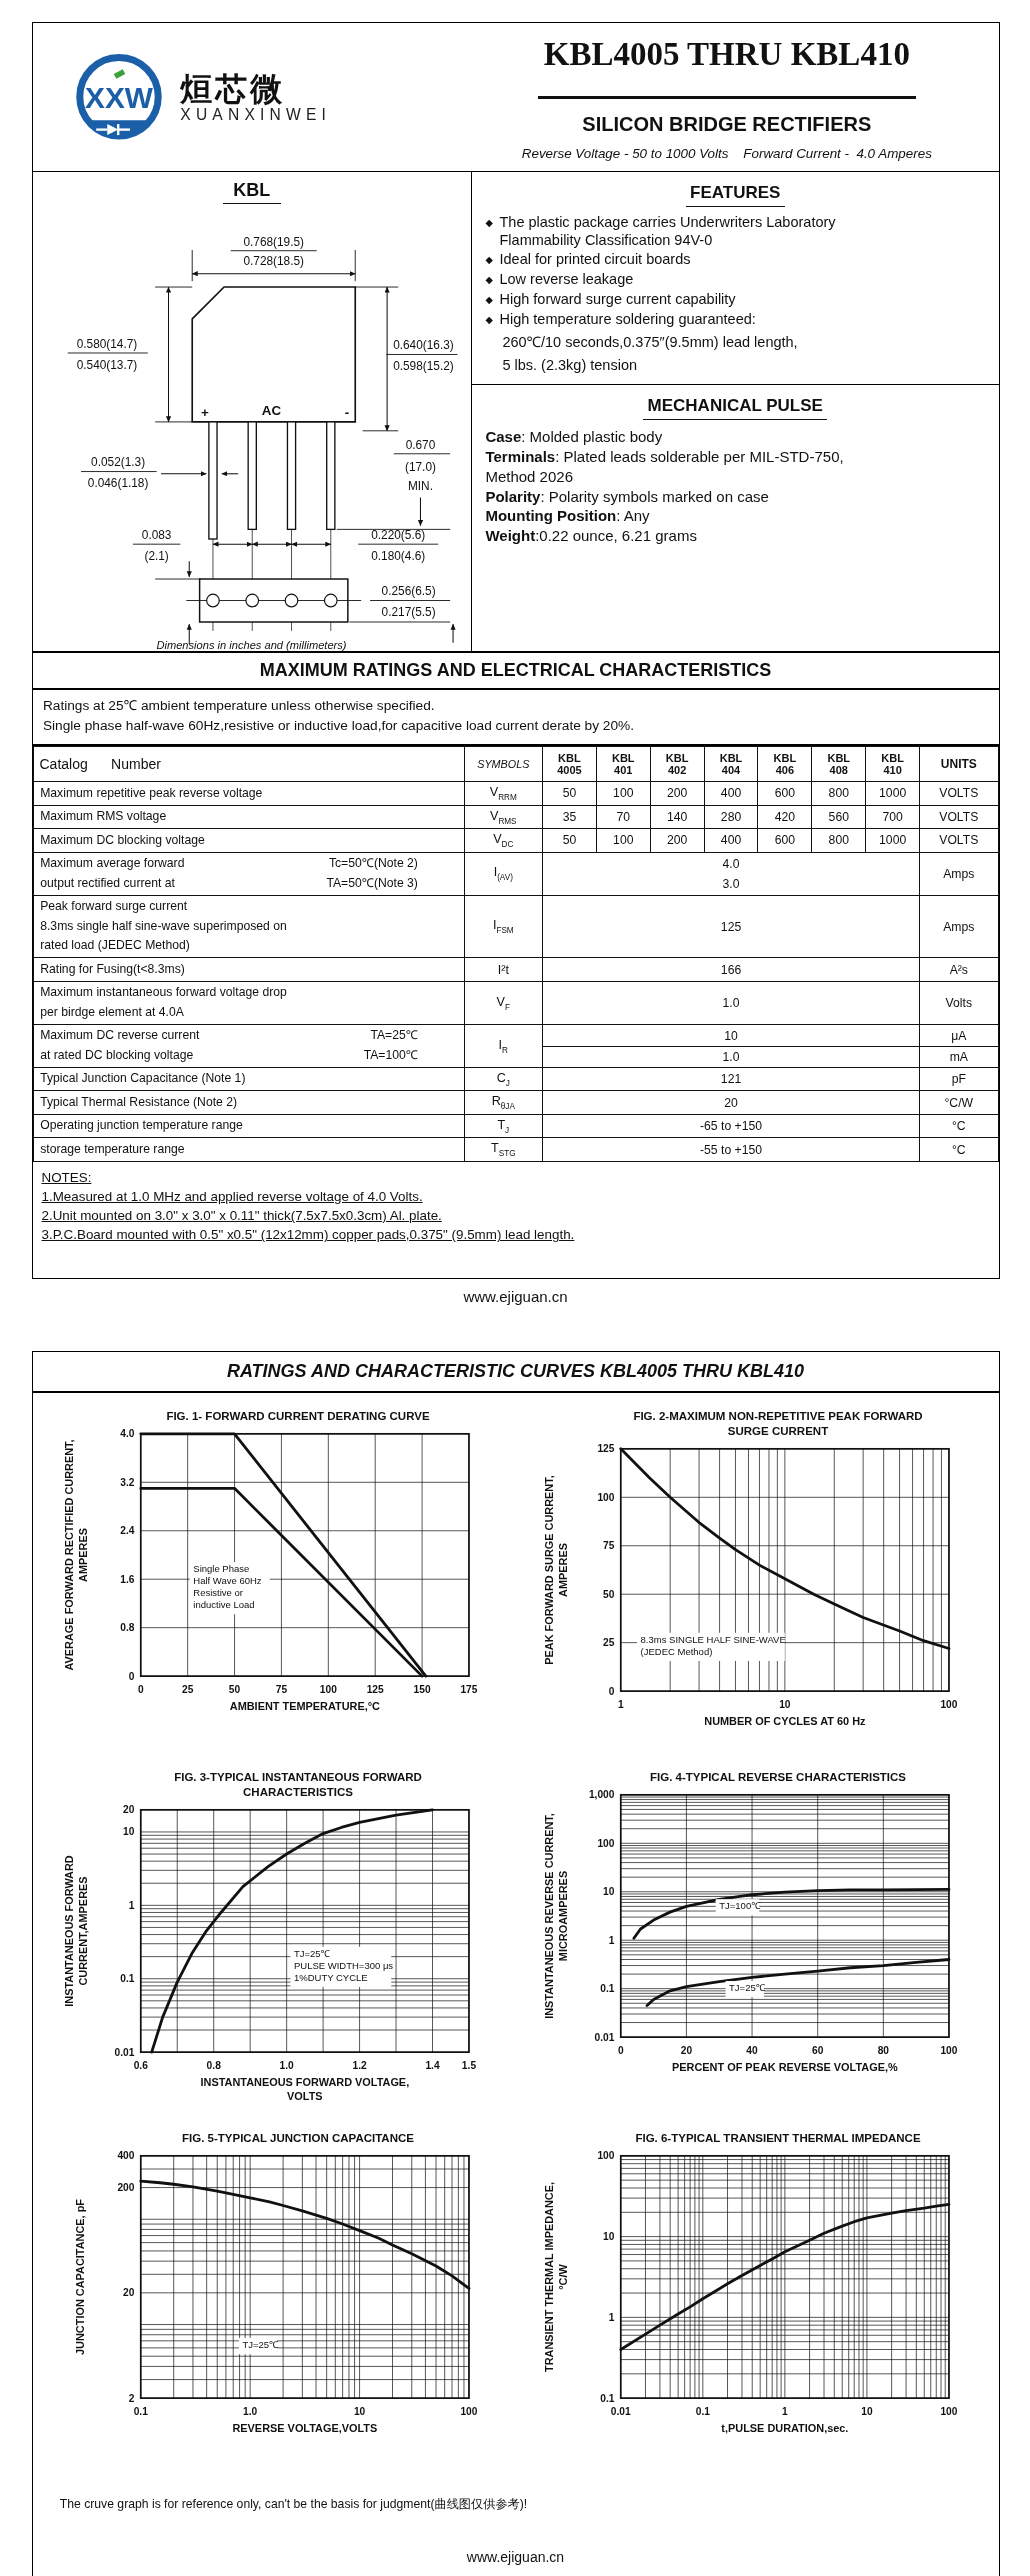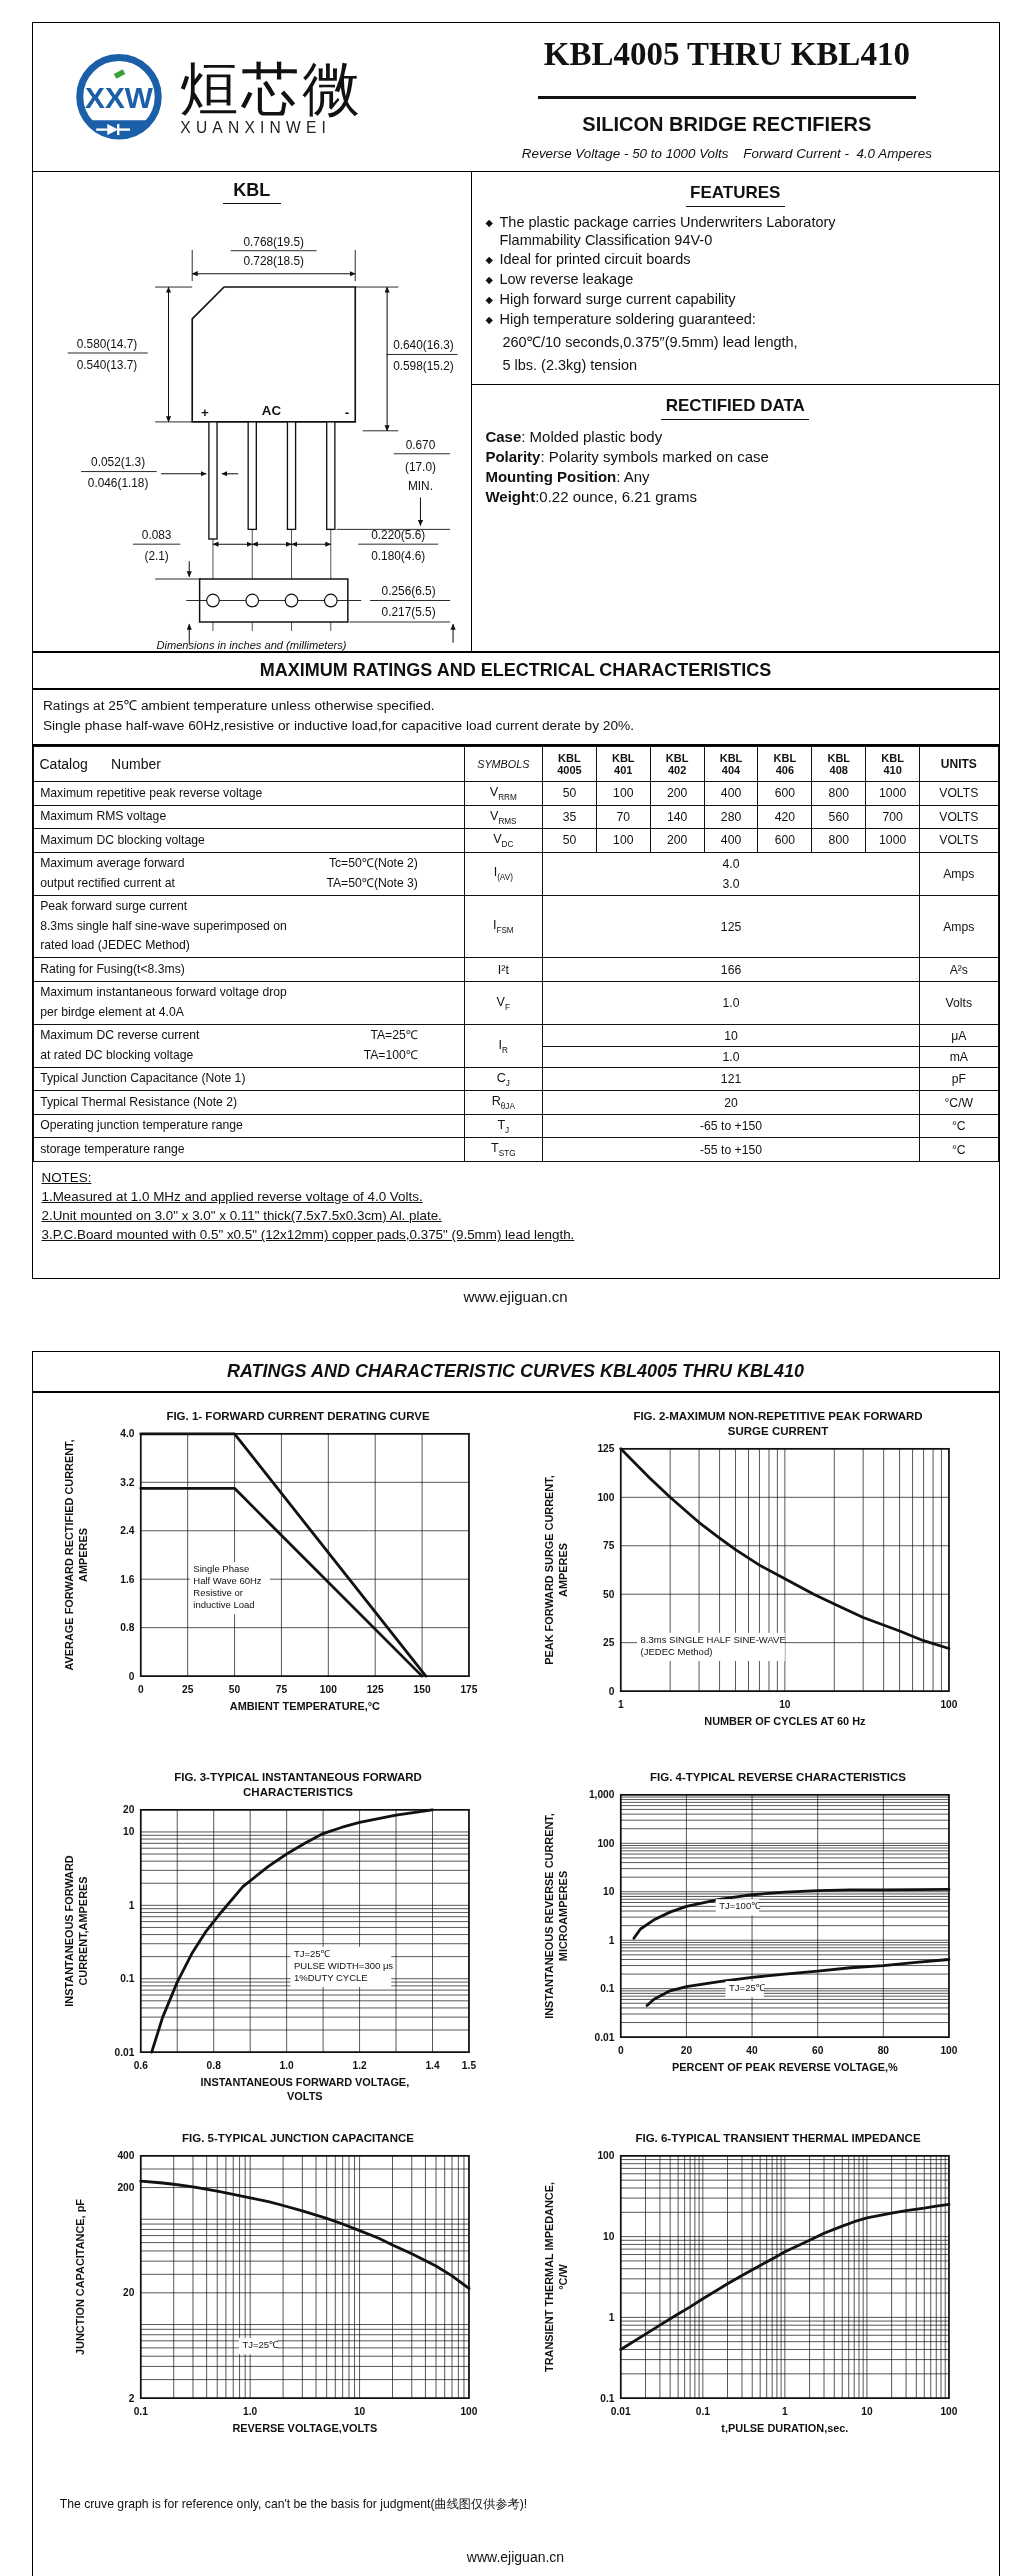--- a/index.html
+++ b/index.html
@@ -11,7 +11,7 @@
   .hdr { display: flex; align-items: center; padding: 10.4px 13.4px 7.4px; min-height: 148px; }
   .logo-wrap { display: flex; align-items: center; gap: 10.4px; width: 45%; padding-left: 22px; }
   .logo-mark { width: 102px; height: 102px; flex: 0 0 auto; }
-  .logo-cn { font-size: 58px; font-weight: normal; letter-spacing: 3px; line-height: 1; }
+  .logo-cn { font-size: 32px; font-weight: bold; letter-spacing: 3px; line-height: 1; }
   .logo-en { font-size: 15.6px; letter-spacing: 5.2px; color: #222; margin-top: 1.5px; }
   .title-block { flex: 1; text-align: center; }
   .doc-title { display: inline-block; font-size: 33px; font-weight: bold; border-bottom: 3px solid #111; padding: 0 6px 23px; font-family: Liberation Serif, serif; }

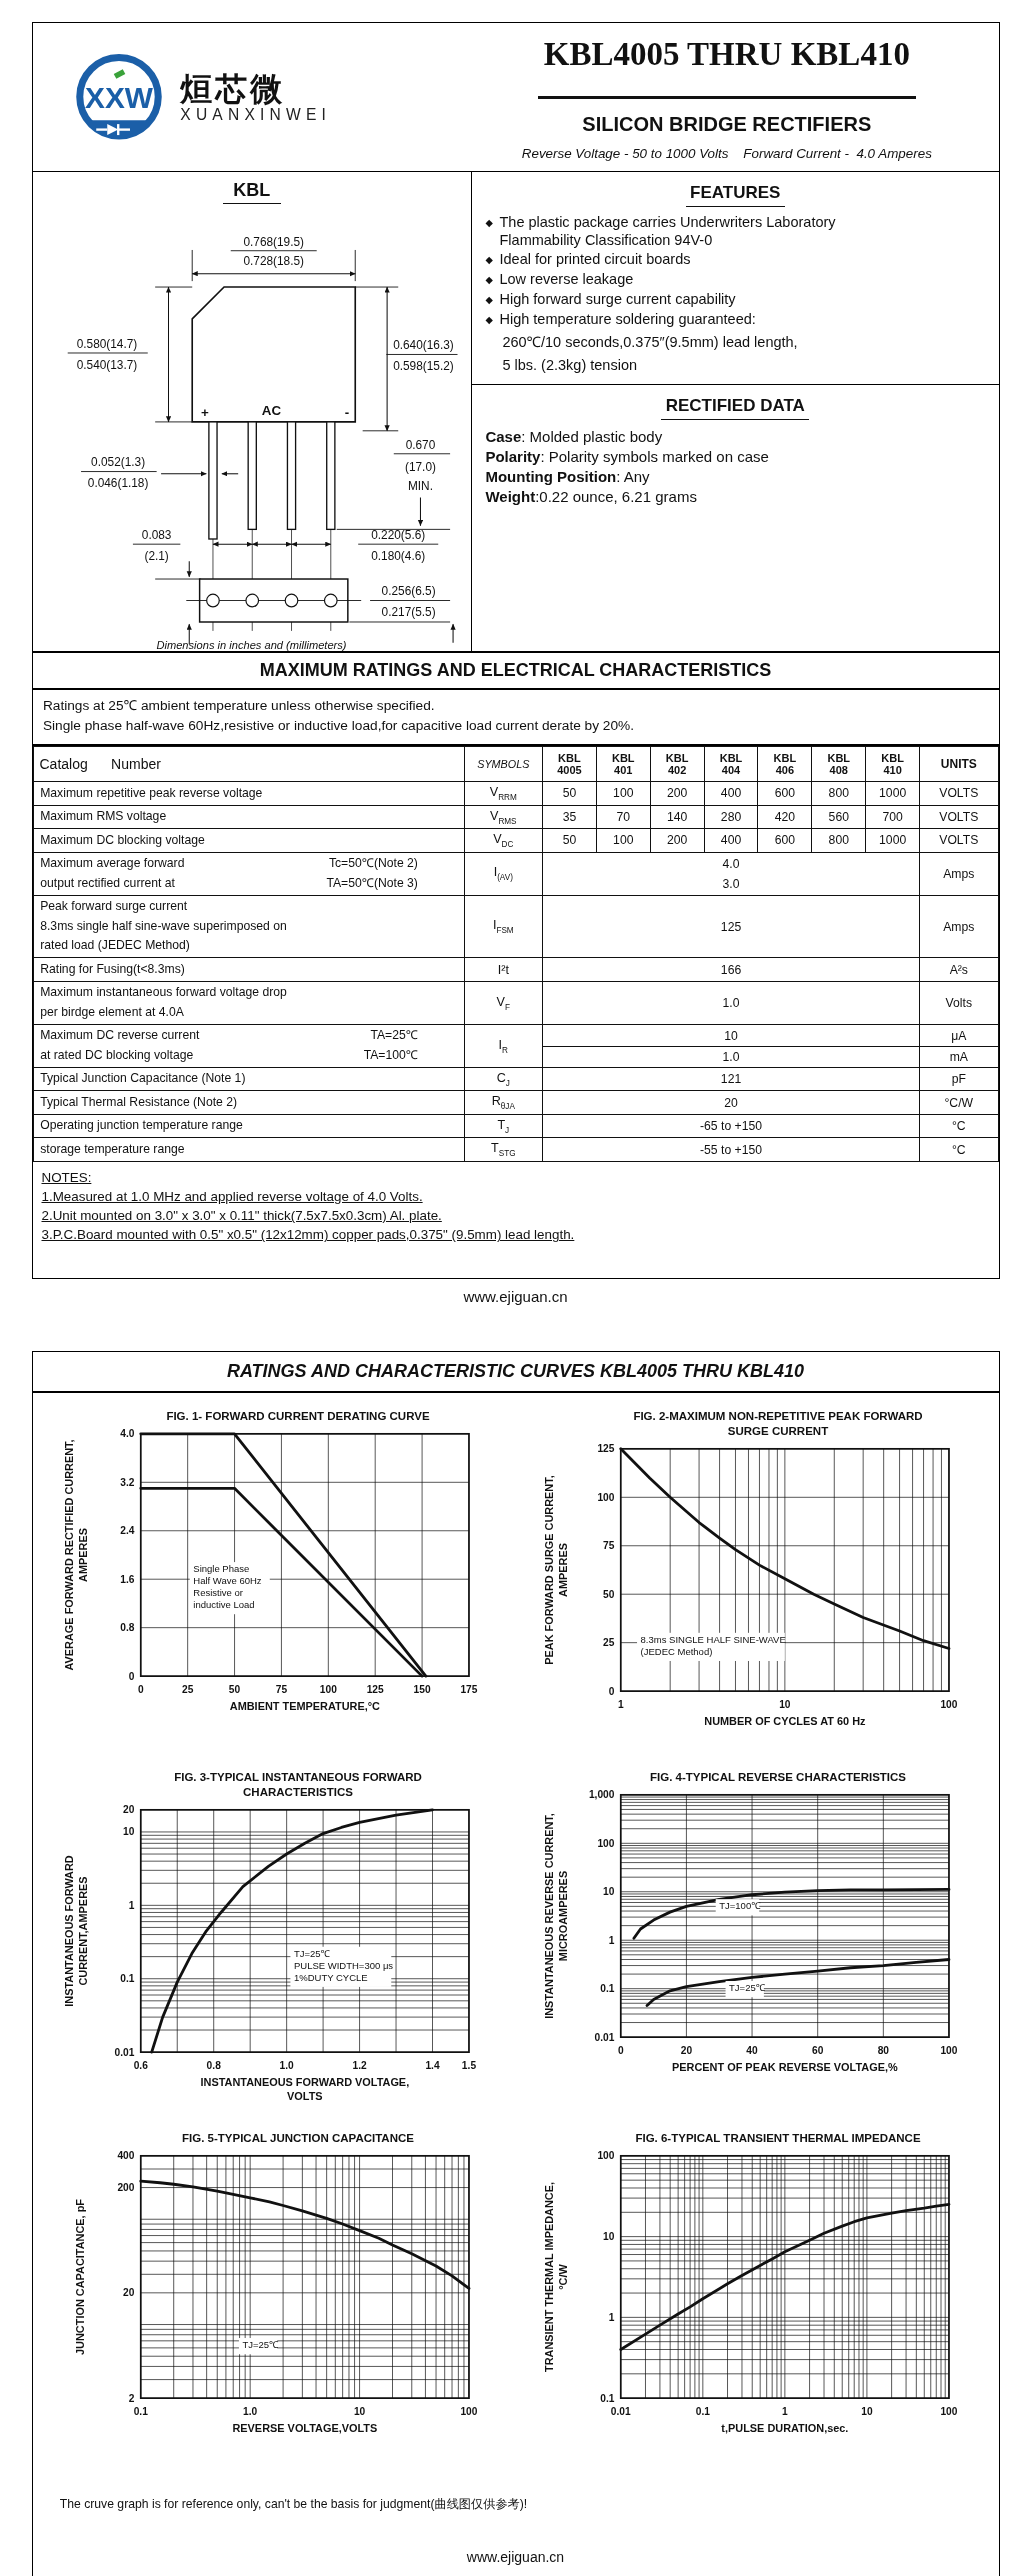--- a/index.html
+++ b/index.html
@@ -232,7 +232,7 @@
           </div>
       </div>
       <div class="mech-box">
-        <div class="section-title-row"><span class="section-title">RECTIFIED DATA</span></div>
+        <div class="section-title-row"><span class="section-title">MECHANICAL PULSE</span></div>
         <div>
             <div class="mech-row"><span class="mlabel">Case</span><span>: Molded plastic body</span></div>
             <div class="mech-row"><span class="mlabel">Polarity</span><span>: Polarity symbols marked on case</span></div>

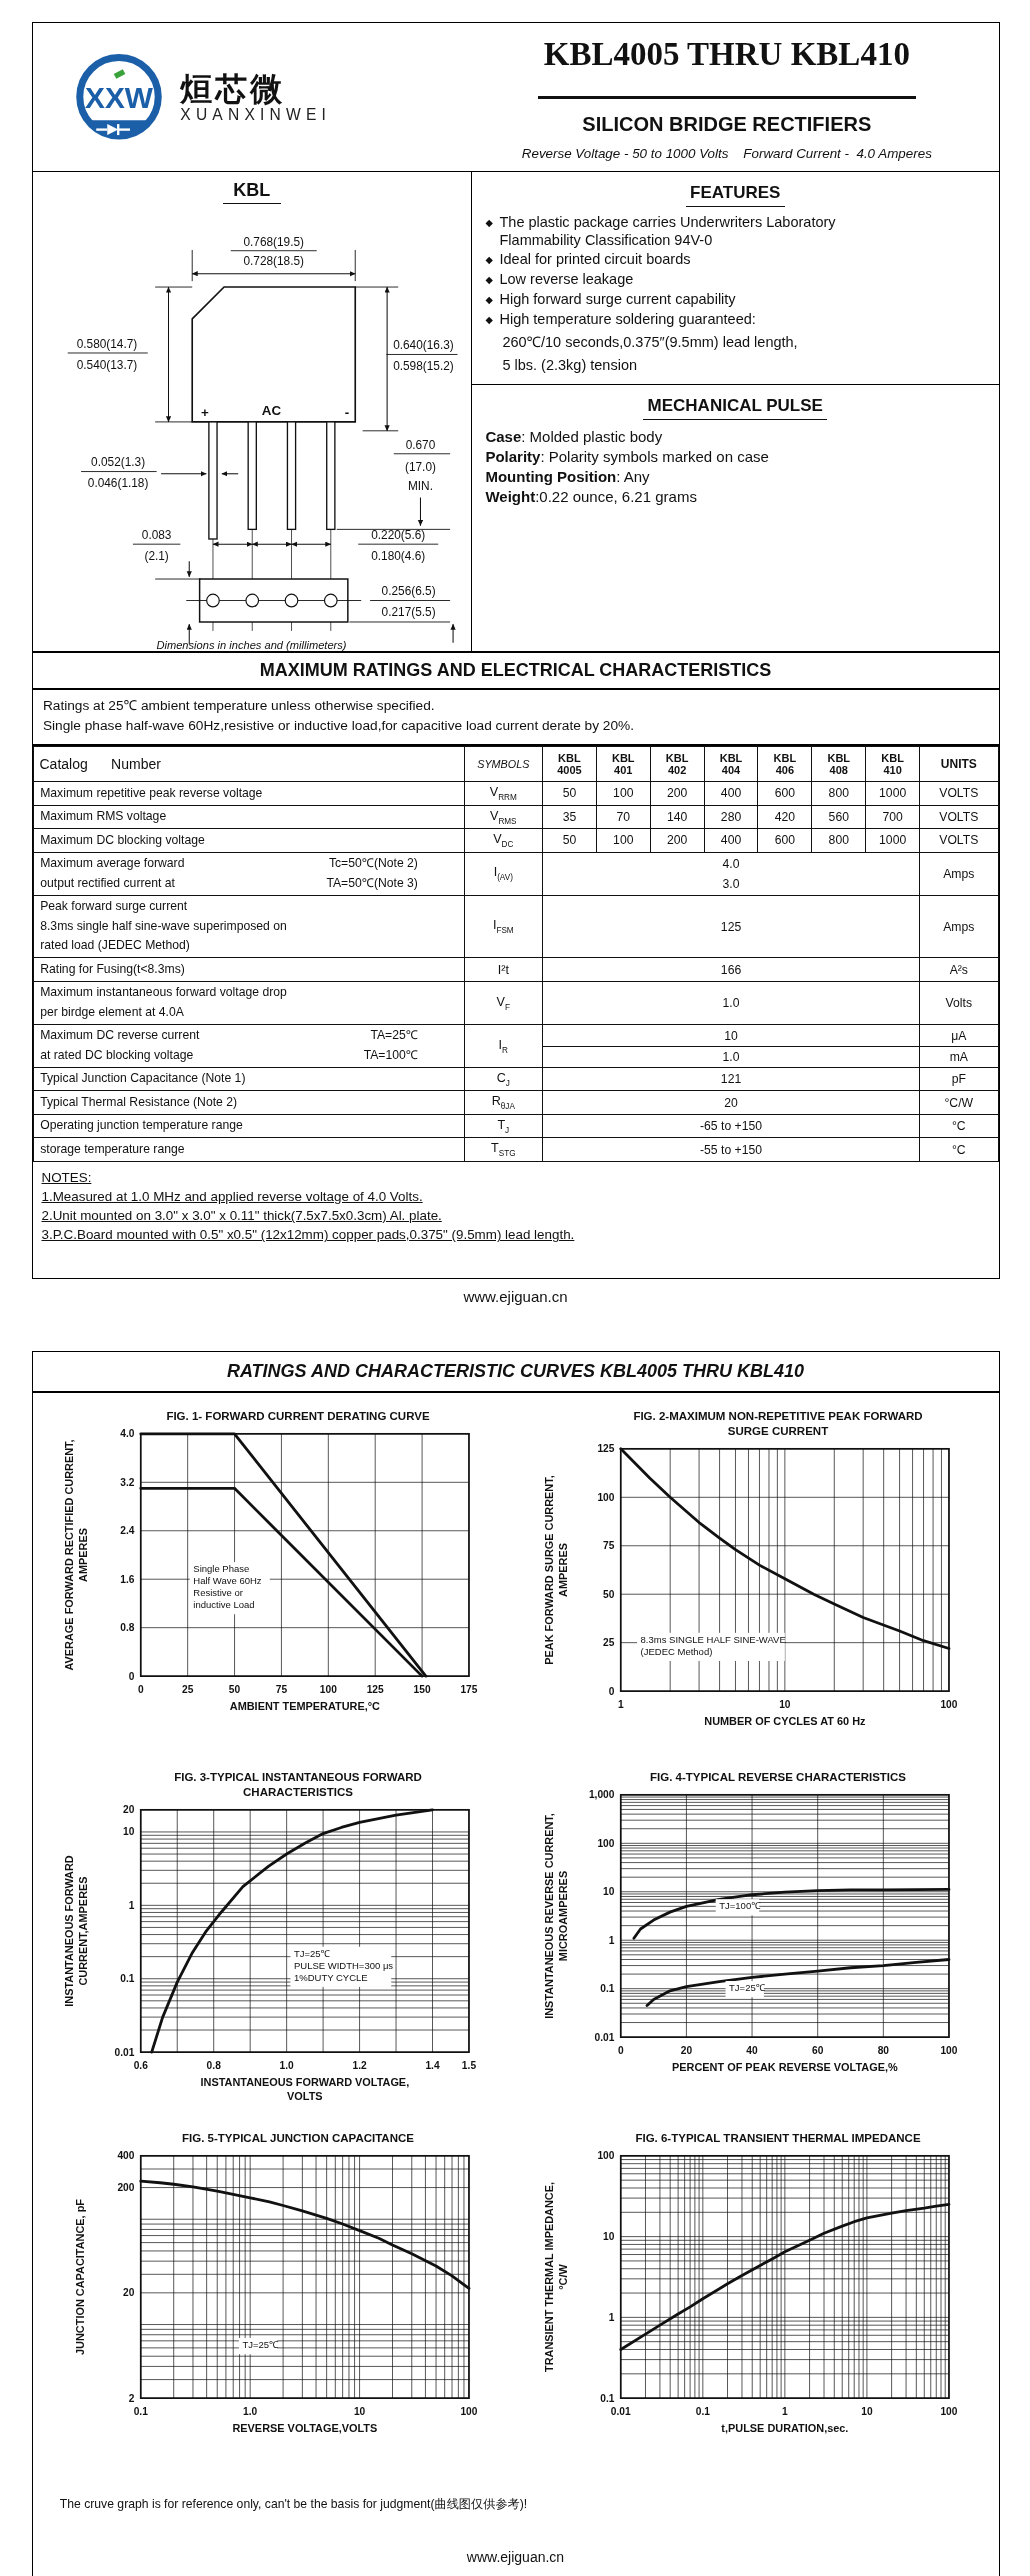--- a/index.html
+++ b/index.html
@@ -235,6 +235,7 @@
         <div class="section-title-row"><span class="section-title">MECHANICAL PULSE</span></div>
         <div>
             <div class="mech-row"><span class="mlabel">Case</span><span>: Molded plastic body</span></div>
+            <div class="mech-row"><span class="mlabel">Terminals</span><span>: Plated leads solderable per MIL-STD-750,</span><div> Method 2026</div></div>
             <div class="mech-row"><span class="mlabel">Polarity</span><span>: Polarity symbols marked on case</span></div>
             <div class="mech-row"><span class="mlabel">Mounting Position</span><span>: Any</span></div>
             <div class="mech-row"><span class="mlabel">Weight</span><span>:0.22 ounce, 6.21 grams</span></div>

